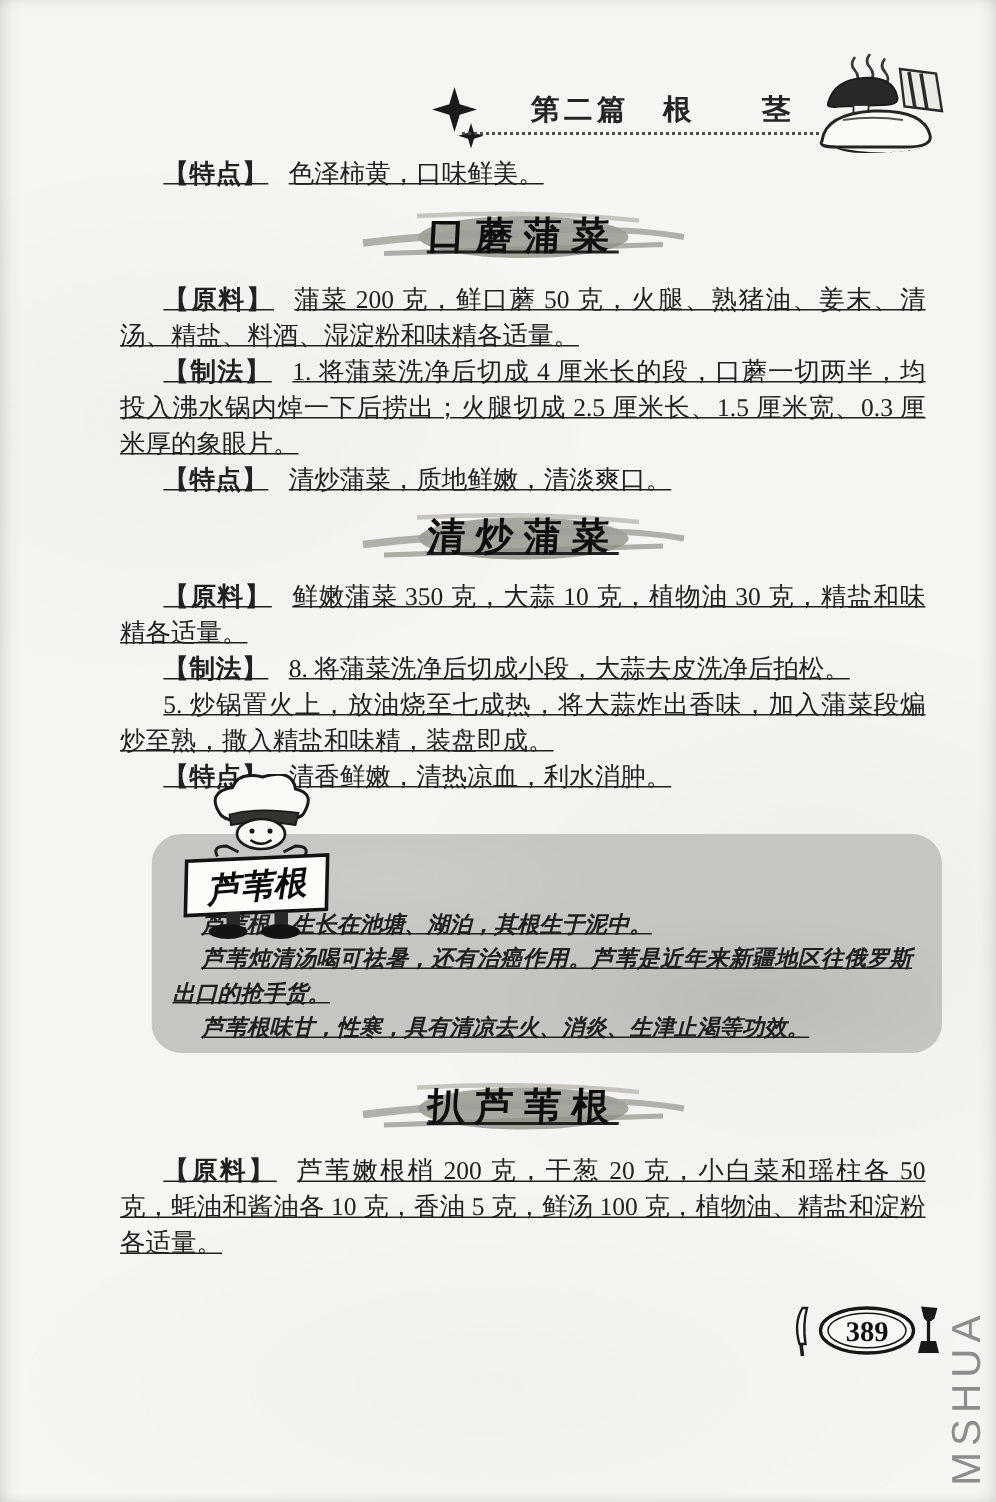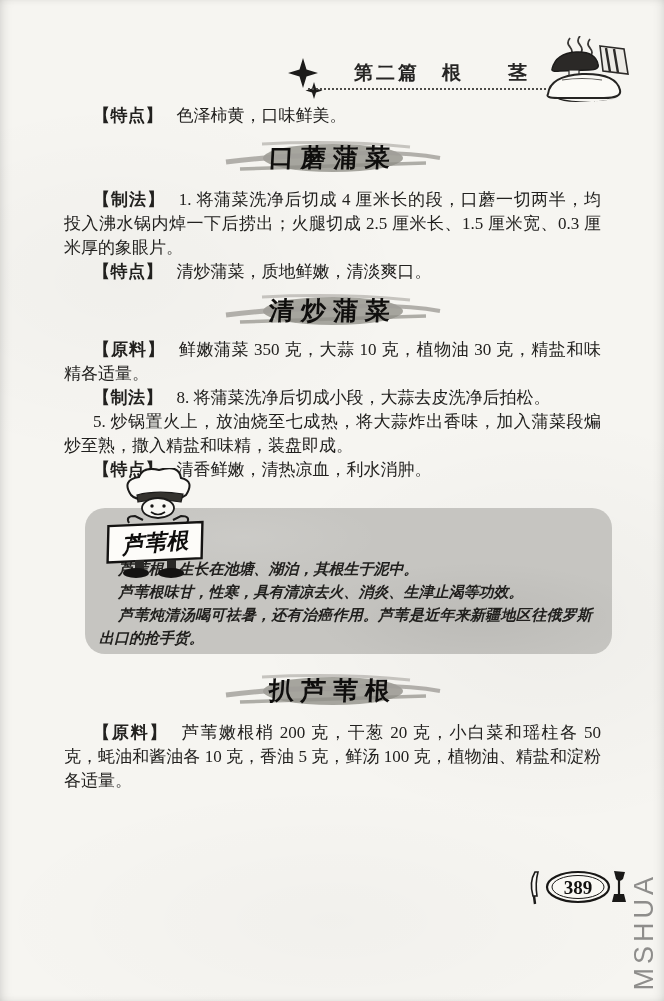--- a/index.html
+++ b/index.html
@@ -27,7 +27,7 @@
   .mushrooms { position:absolute; right:-6px; top:-8px; }
 
   
-  .content { position:absolute; left:64px; top:104px; width:537px; font-size:17px; line-height:24px; text-align:justify; color:#22211f; }
+  .content { position:absolute; left:80px; top:104px; width:537px; font-size:17px; line-height:24px; text-align:justify; color:#22211f;text-decoration:underline; }
   .para { text-indent:1.7em; }
   .label { font-weight:bold; margin-right:.8em; letter-spacing:.5px; }
 

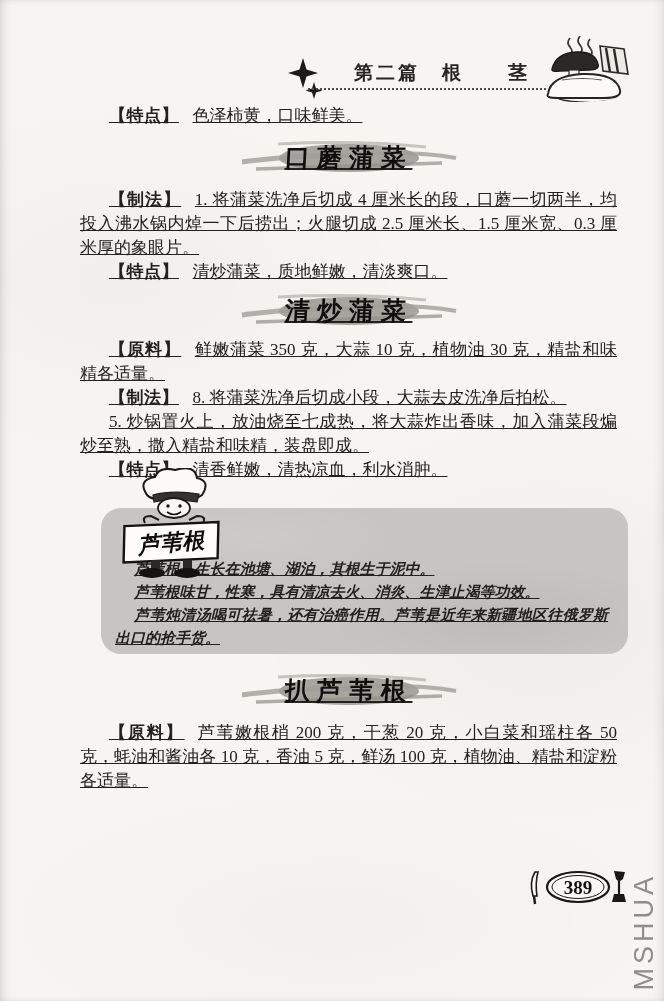--- a/index.html
+++ b/index.html
@@ -105,6 +105,7 @@
       <span class="recipe-title-text">口蘑蒲菜</span>
     </div>
 
+    <p class="para"><span class="label">【原料】</span><span>蒲菜 200 克，鲜口蘑 50 克，火腿、熟猪油、姜末、清汤、精盐、料酒、湿淀粉和味精各适量。</span></p>
 
     <p class="para"><span class="label">【制法】</span><span>1. 将蒲菜洗净后切成 4 厘米长的段，口蘑一切两半，均投入沸水锅内焯一下后捞出；火腿切成 2.5 厘米长、1.5 厘米宽、0.3 厘米厚的象眼片。</span></p>
 

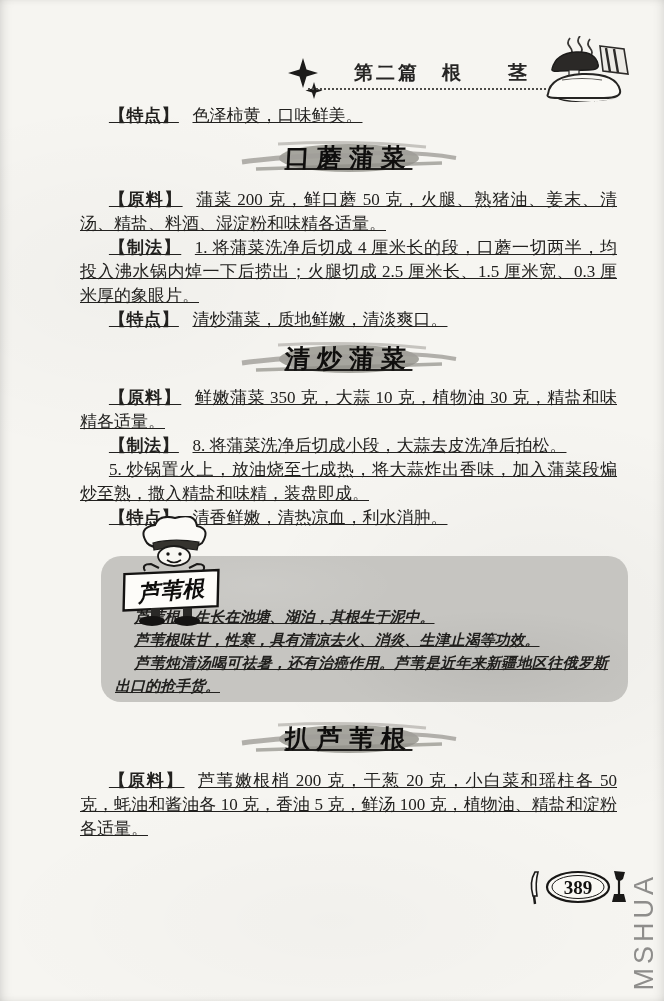--- a/index.html
+++ b/index.html
@@ -150,8 +150,8 @@
         <ellipse cx="80" cy="105" rx="13" ry="5" fill="#141312"></ellipse>
       </svg>
       <p>芦苇根，生长在池塘、湖泊，其根生于泥中。</p>
+      <p>芦苇炖清汤喝可祛暑，还有治癌作用。芦苇是近年来新疆地区往俄罗斯出口的抢手货。</p>
       <p>芦苇根味甘，性寒，具有清凉去火、消炎、生津止渴等功效。</p>
-      <p>芦苇炖清汤喝可祛暑，还有治癌作用。芦苇是近年来新疆地区往俄罗斯出口的抢手货。</p>
     </div>
 
     <div class="recipe-title" style="margin-top:14px;">

